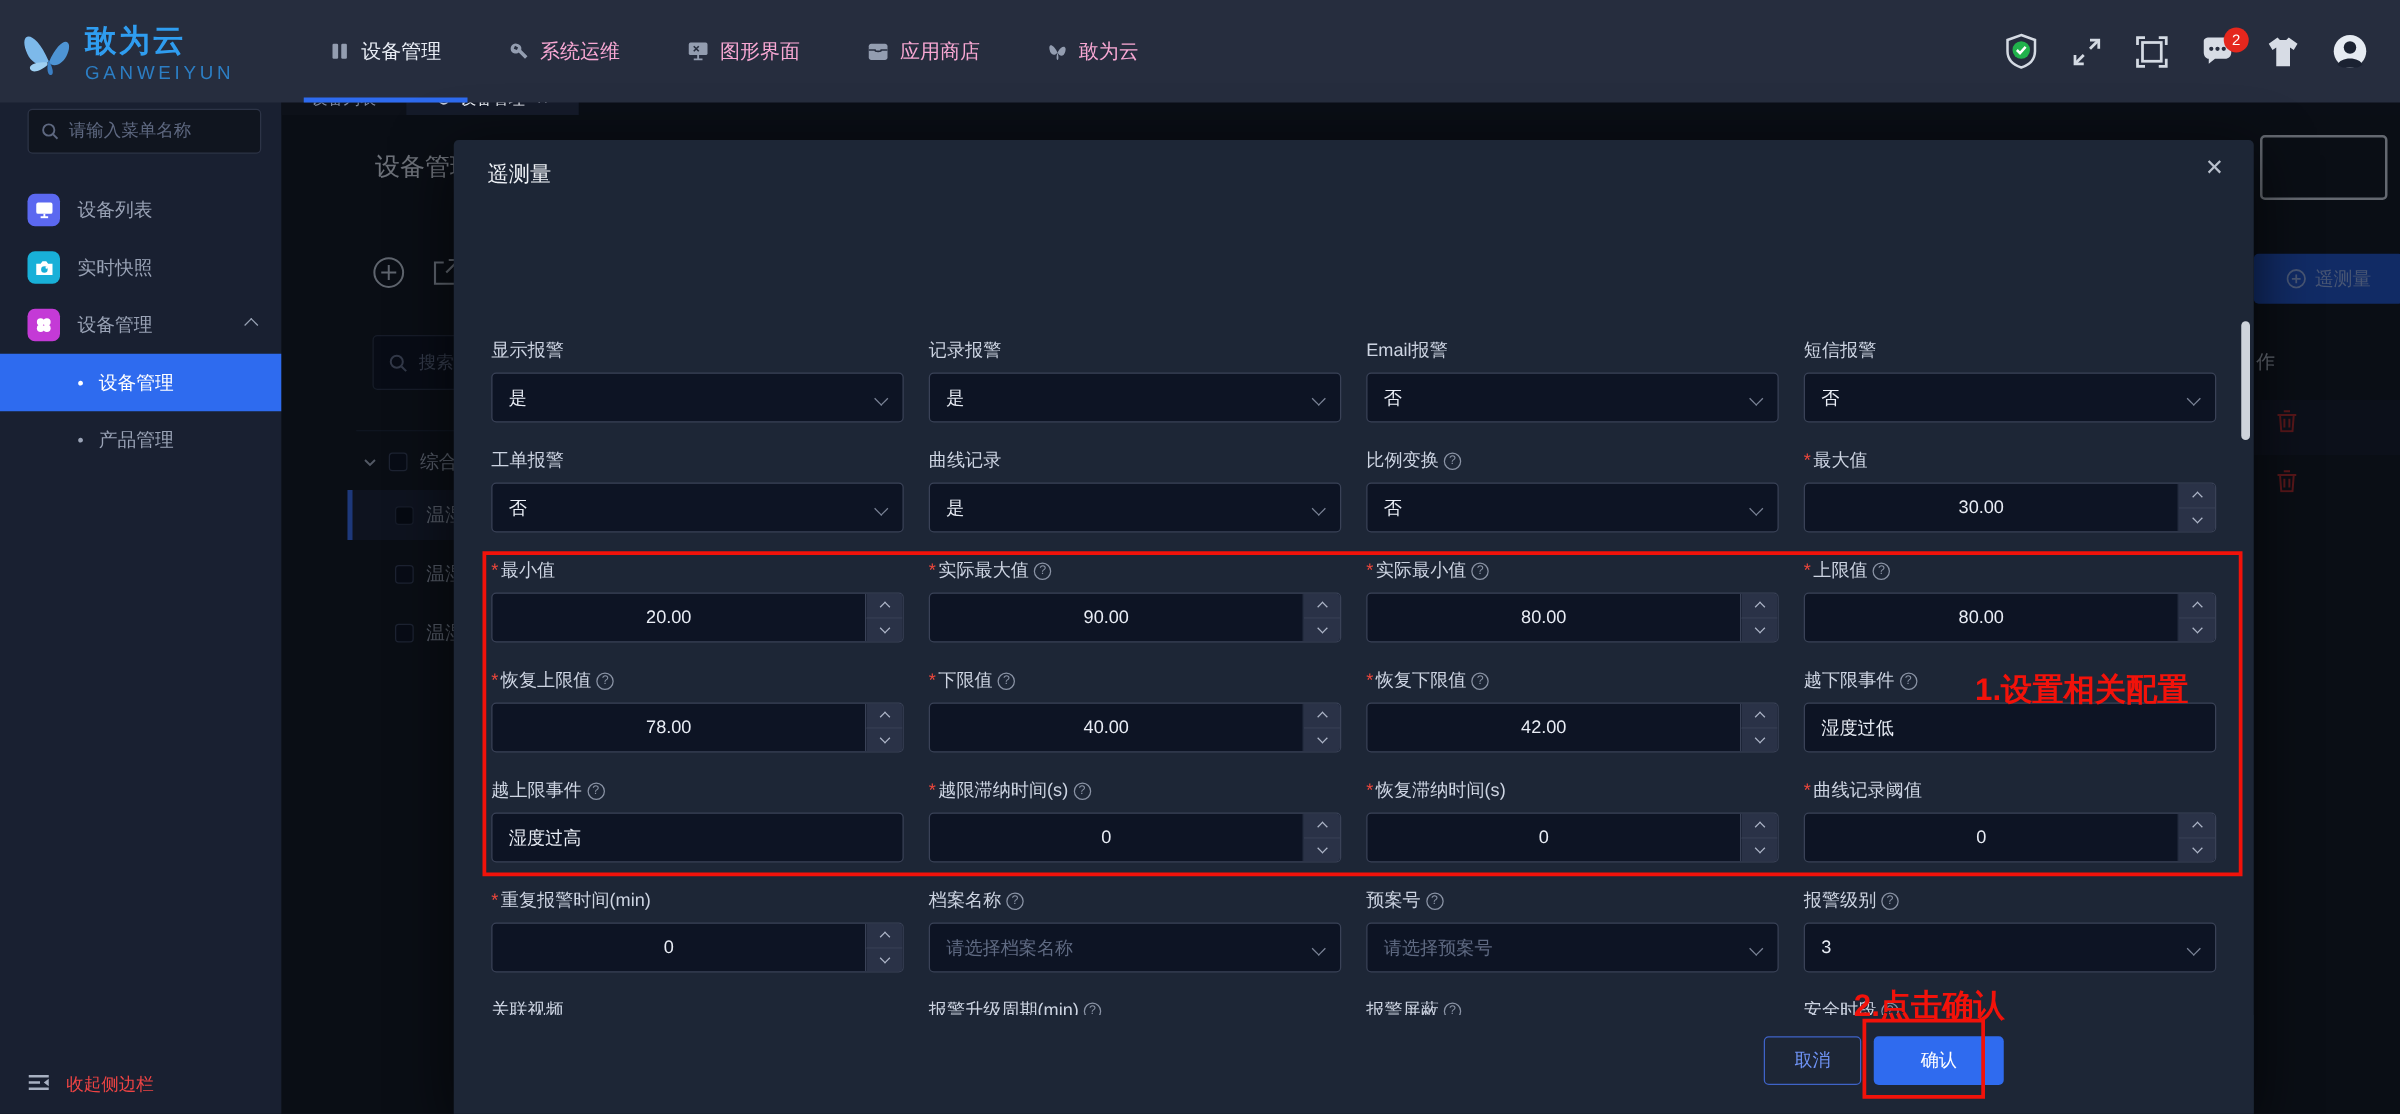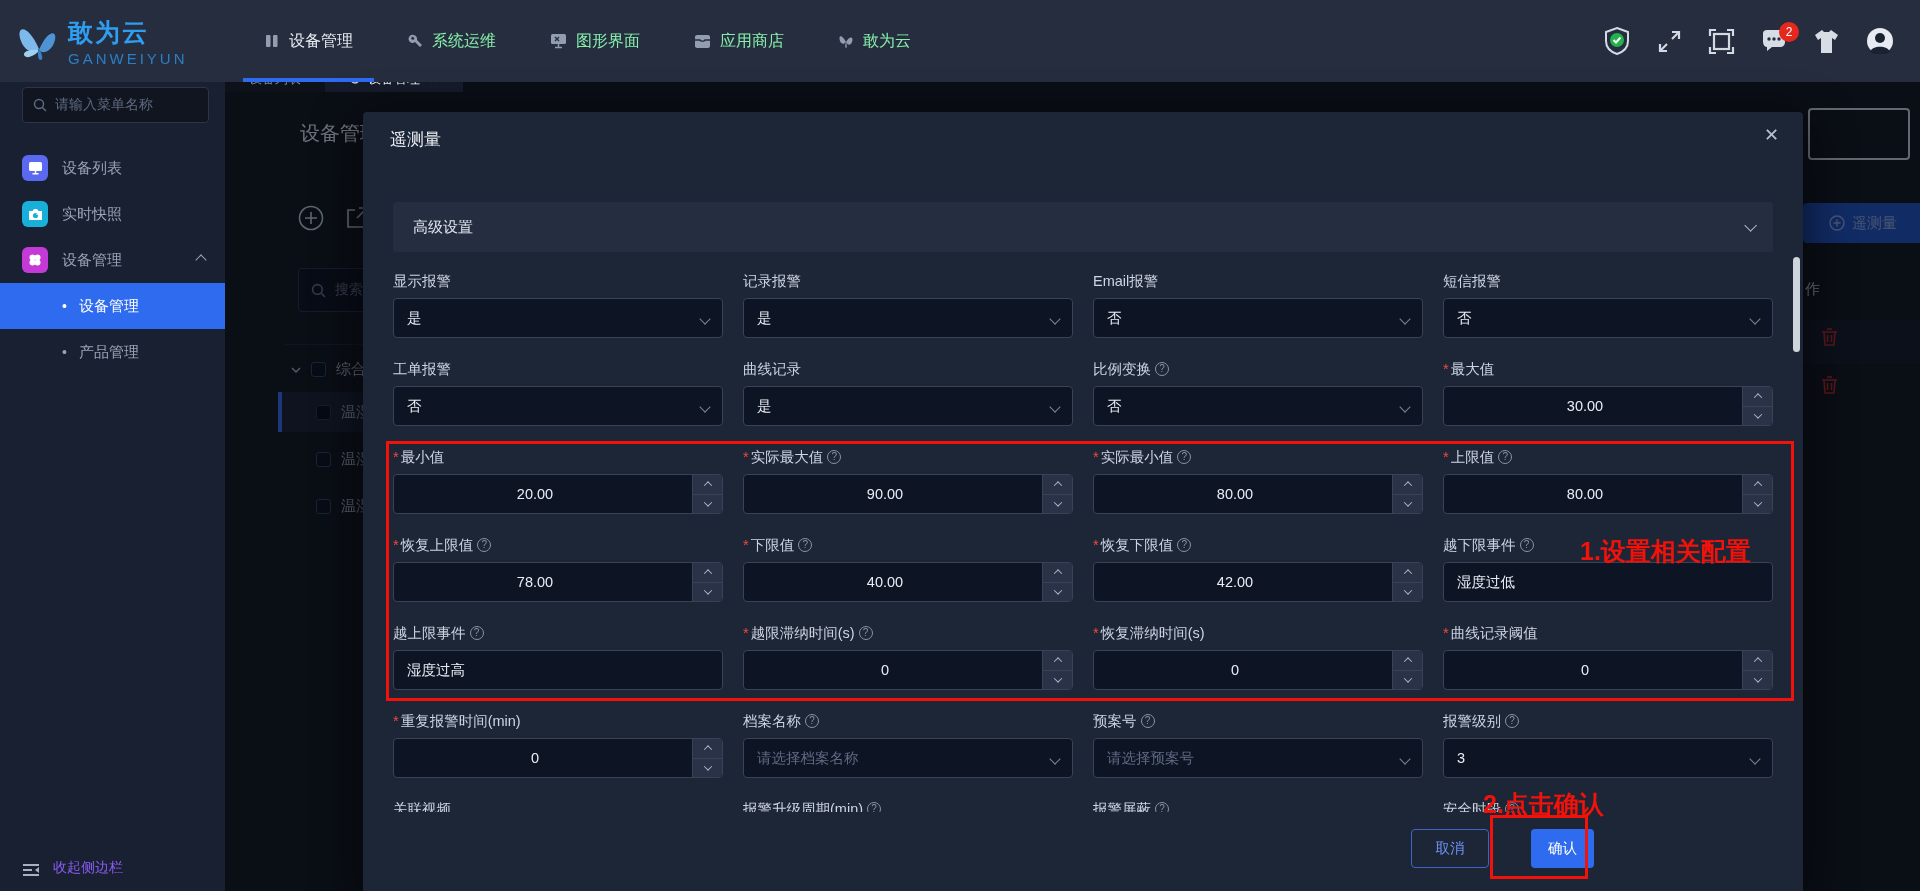--- a/index.html
+++ b/index.html
@@ -13,7 +13,7 @@
   .logo-txt .cn { font-size:25px; font-weight:bold; color:#2f9df0; letter-spacing:2px; }
   .logo-txt .en { font-size:15px; letter-spacing:3px; color:#2c7ec4; margin-top:1px; }
   .nav-menu { display:flex; height:100%; margin-left:12px; }
-  .nav-item { display:flex; align-items:center; gap:9px; padding:0 27px; font-size:16px; color:#86efac; position:relative; cursor:pointer; }
+  .nav-item { display:flex; align-items:center; gap:9px; padding:0 27px; font-size:16px; color:#f9a8d4; position:relative; cursor:pointer; }
   .nav-item.active { color:#e9edf5; }
   .nav-item.active::after { content:""; position:absolute; left:6px; right:6px; bottom:0; height:4px; background:#2e6bef; }
   .nav-right { margin-left:auto; display:flex; align-items:center; gap:25px; padding-right:26px; }

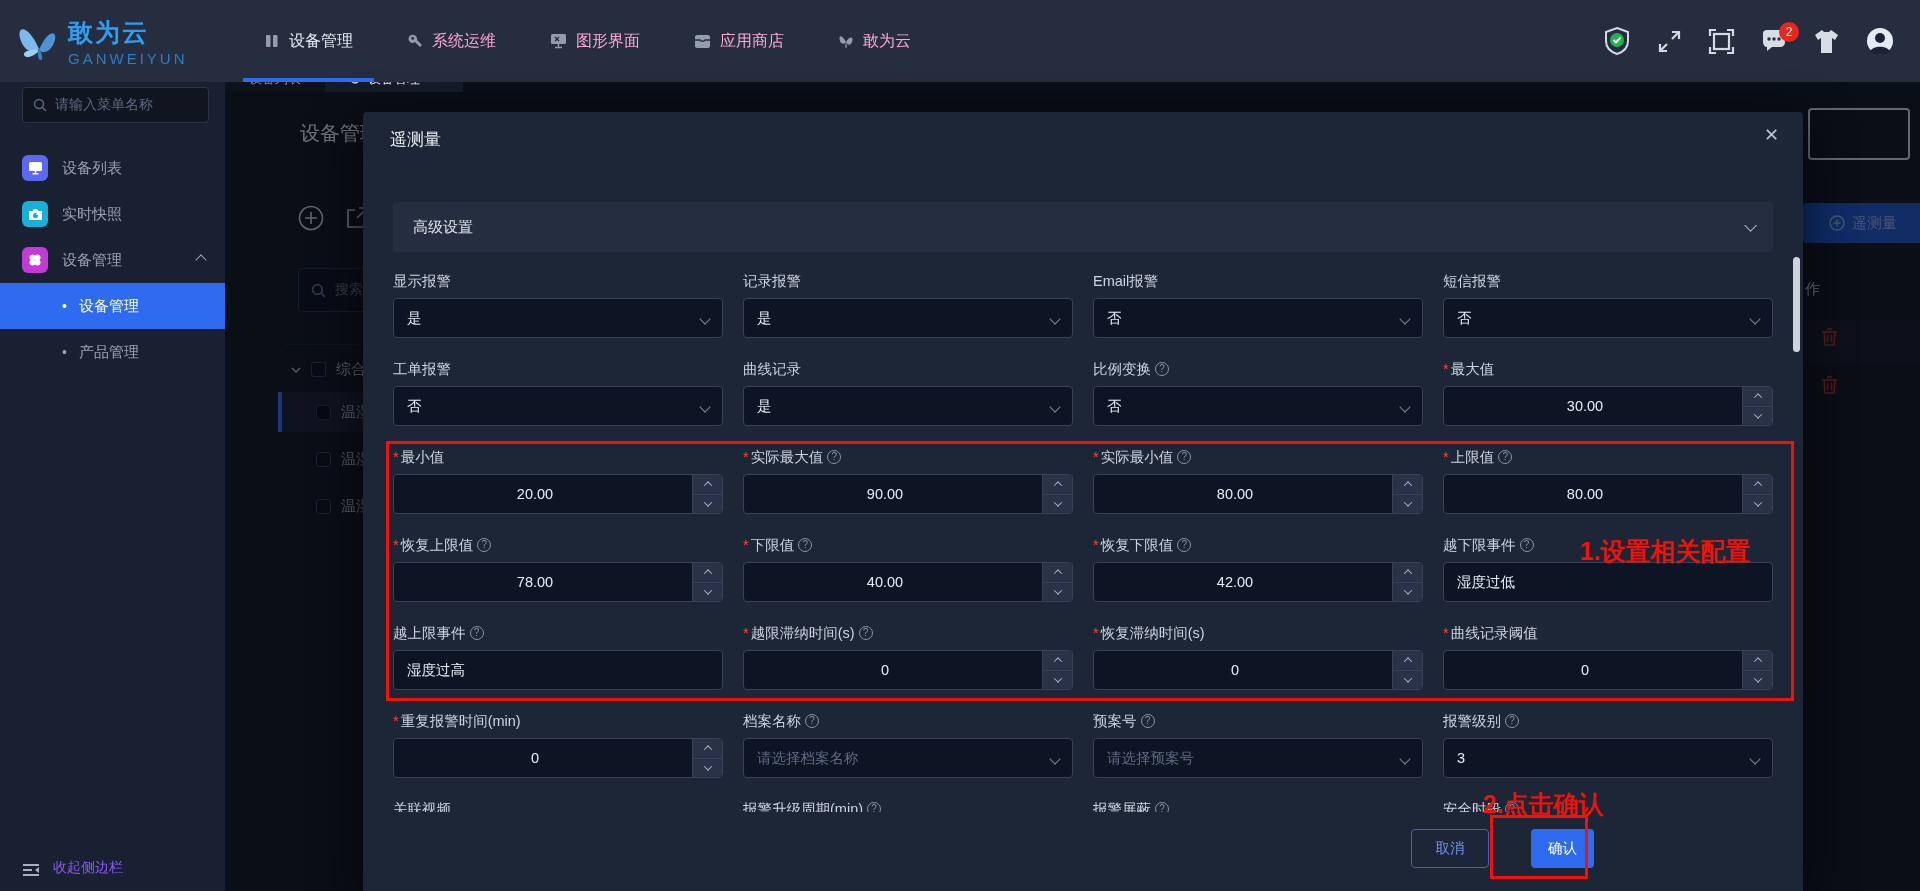--- a/index.html
+++ b/index.html
@@ -375,10 +375,6 @@
 <div class="modal">
   <div class="modal-title">遥测量</div>
   <div class="modal-close">✕</div>
-  <div class="adv-bar">
-    <span>高级设置</span>
-    <span class="chev-dn"></span>
-  </div>
   <div class="form" id="modal-form">
       <div class="fld">
         <div class="fld-label">

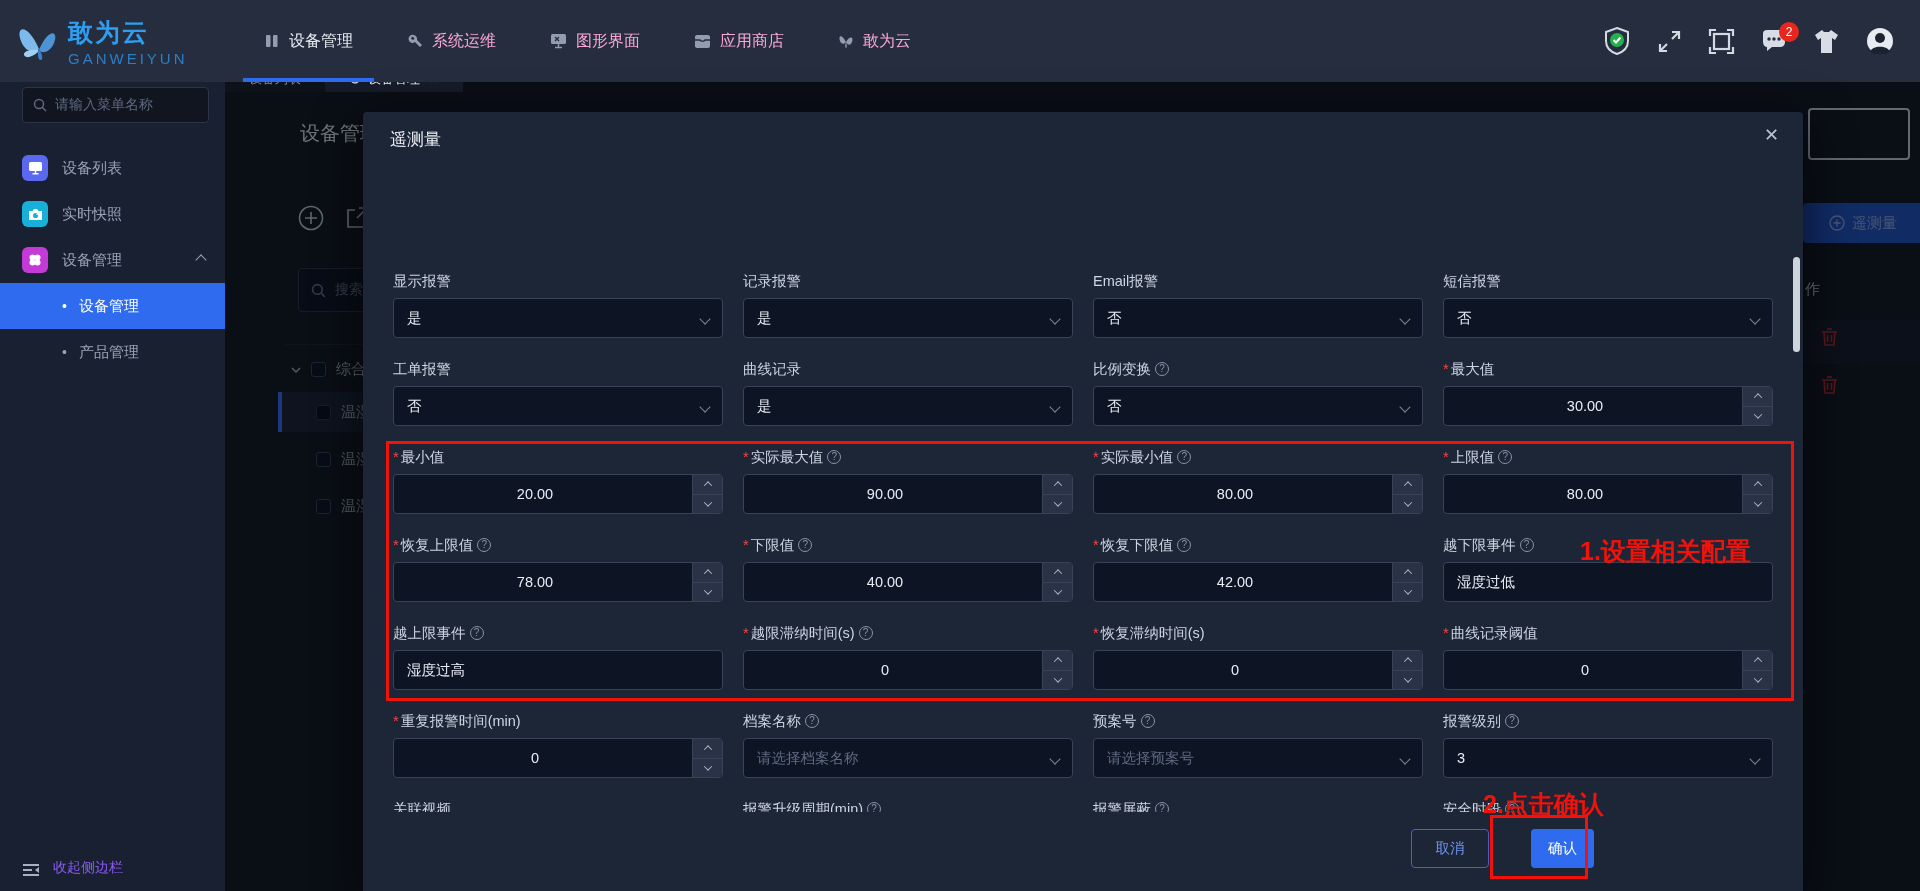--- a/index.html
+++ b/index.html
@@ -81,7 +81,7 @@
   .modal-footer { position:absolute; left:0; right:0; bottom:0; height:79px; background:#1d2636; z-index:5;padding-left:28px; }
   .btn { position:absolute; height:39px; border-radius:4px; font-size:14.5px; display:flex; align-items:center; justify-content:center; cursor:pointer; }
   .btn-cancel { left:1048px; top:17px; width:78px; border:1px solid #3f63c8; color:#6f93f5; background:transparent; }
-  .btn-confirm { left:1168px; top:17px; width:63px; background:#2f6bef; color:#fff; }
+  .btn-confirm { left:1136px; top:17px; width:104px; background:#2f6bef; color:#fff; }
   .scroll-thumb { position:absolute; right:3px; top:145px; width:7px; height:95px; background:#ced4dc; border-radius:4px; z-index:6; cursor:pointer; }
 
   

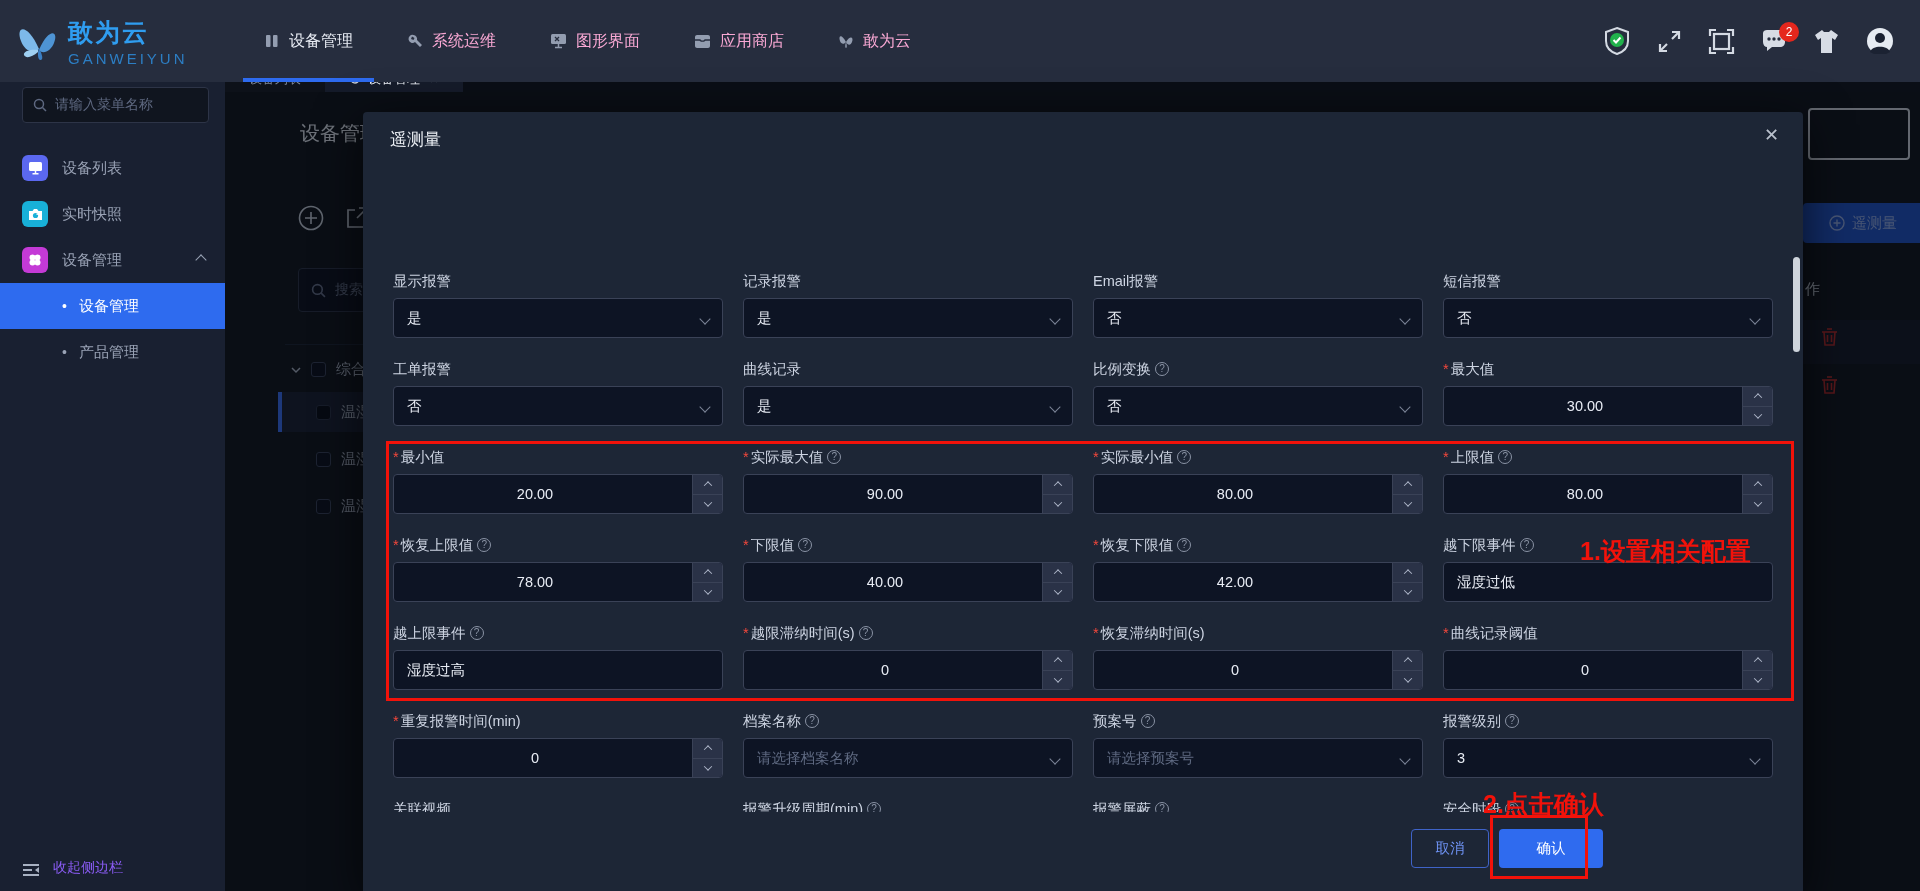--- a/index.html
+++ b/index.html
@@ -30,7 +30,7 @@
   .side-subitem { height:46px; display:flex; align-items:center; padding-left:62px; color:#9aa3b6; font-size:15px; cursor:pointer; }
   .side-subitem .dot { margin-right:12px; font-size:14px; }
   .side-subitem.active { background:#2e6bef; color:#fff; }
-  .collapse-row { position:absolute; bottom:14px; left:22px; display:flex; align-items:flex-end; gap:13px; color:#8b5cf6; font-size:14px; cursor:pointer; }
+  .collapse-row { position:absolute; bottom:14px; left:22px; display:flex; align-items:flex-start; gap:13px; color:#ef4444; font-size:14px; cursor:pointer; }
 
   
   .tabstrip { position:absolute; left:225px; top:65px; right:0; height:27px; background:#0a0e16; display:flex; z-index:30; }

